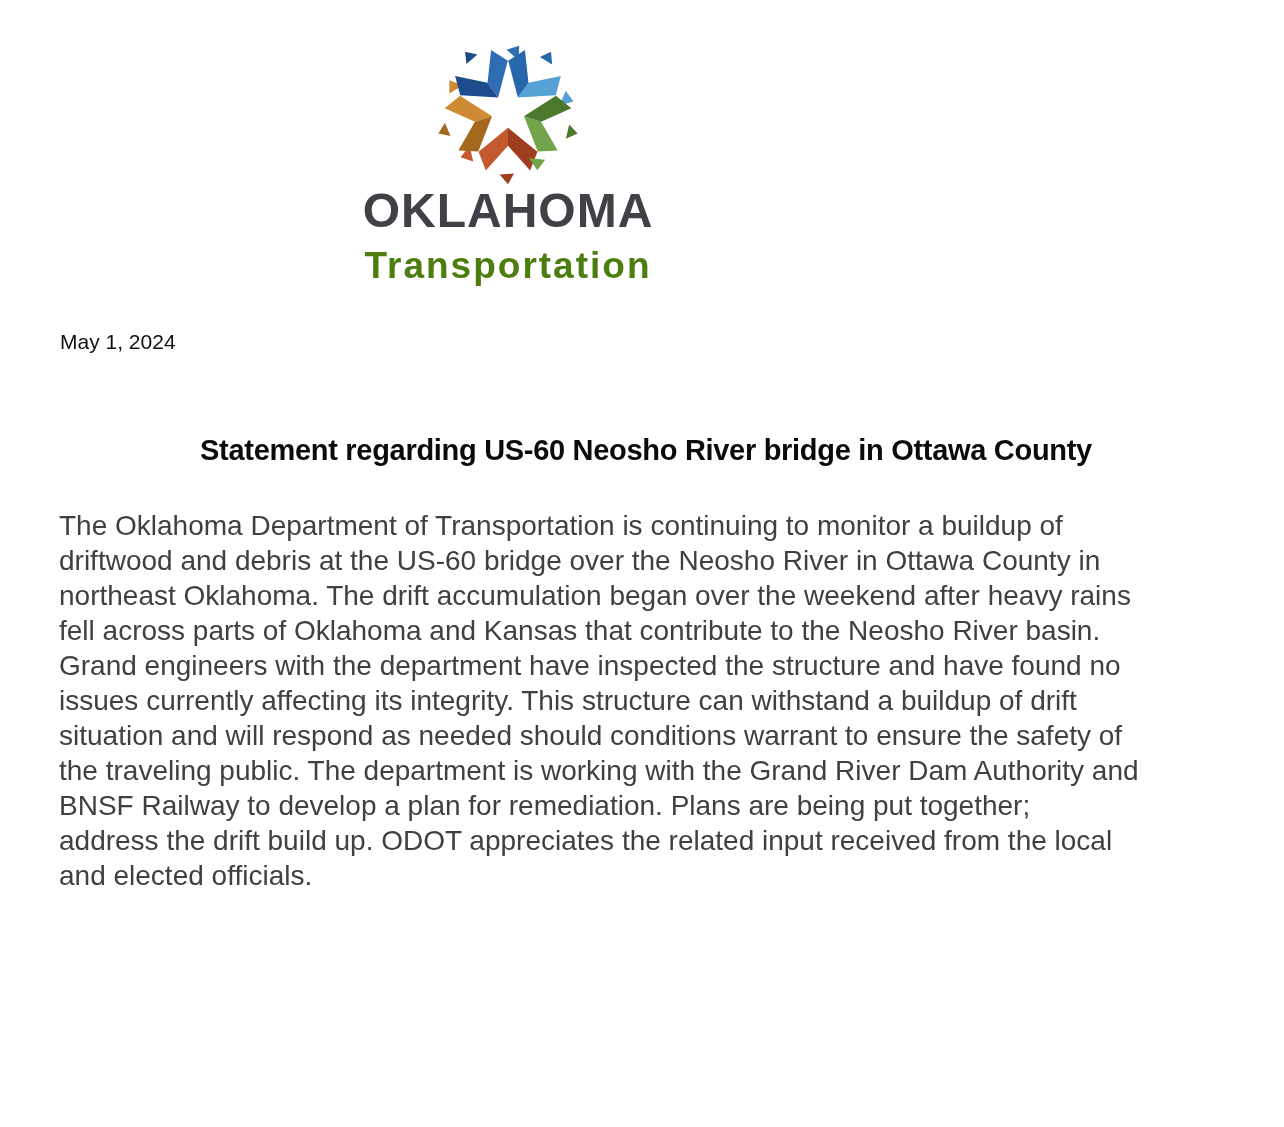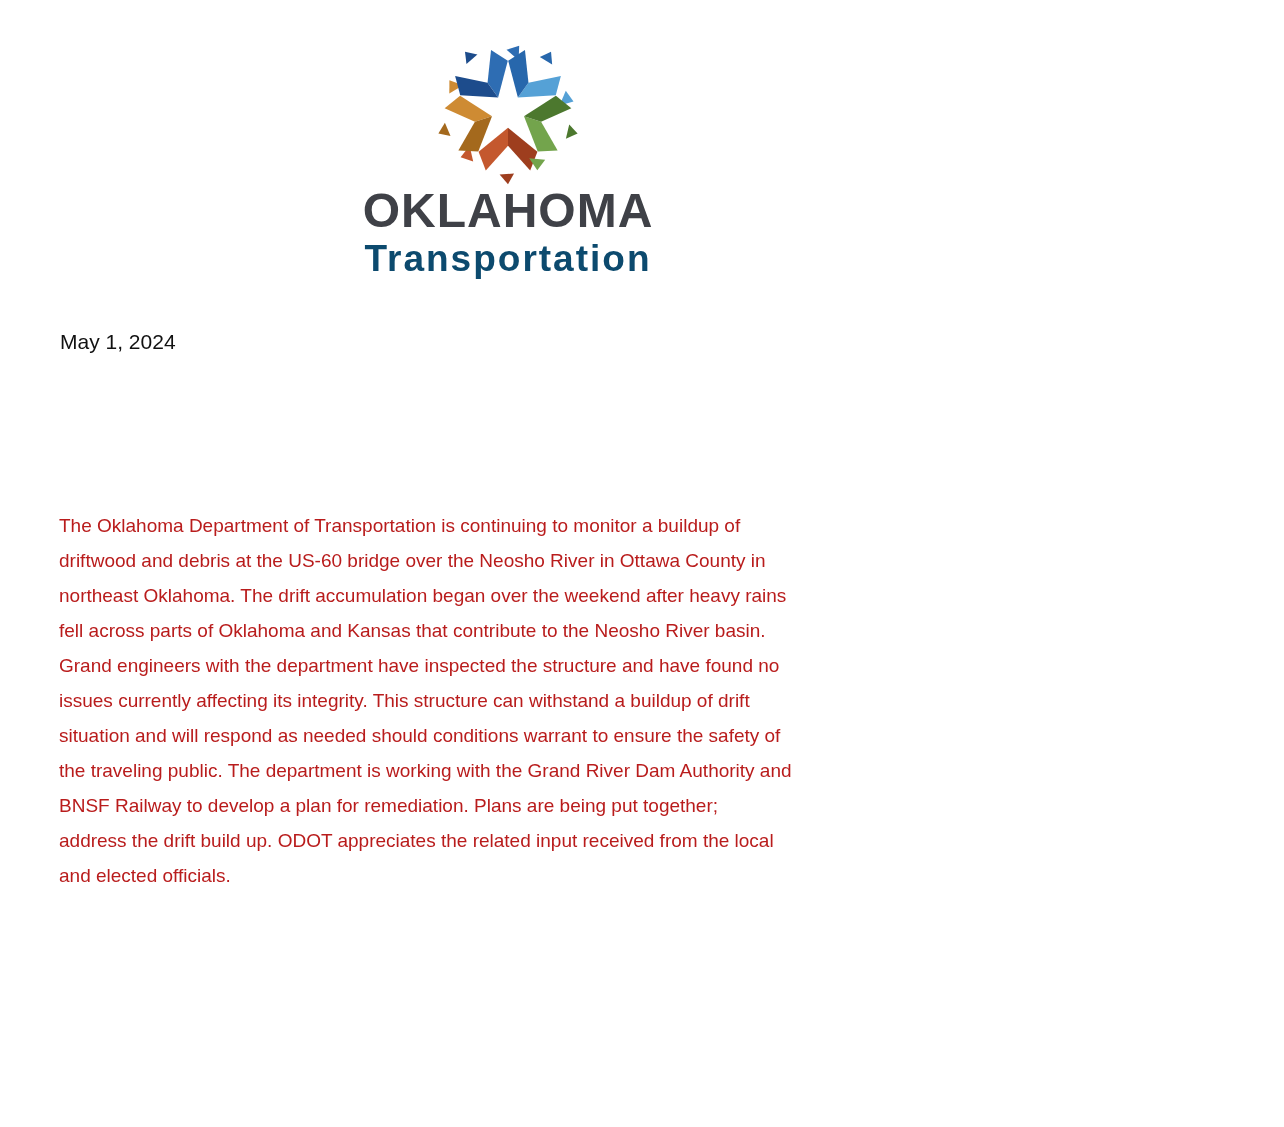--- a/index.html
+++ b/index.html
@@ -37,12 +37,12 @@
     color: #3F4147;
   }
   .division-name {
-    margin-top: 3px;
+    margin-top: 10px;
     font-size: 37px;
     line-height: 40px;
     font-weight: 700;
     letter-spacing: 2px;
-    color: #0c4a6e;
+    color: #4d7c0f;
   }
   .doc-date {
     position: absolute;

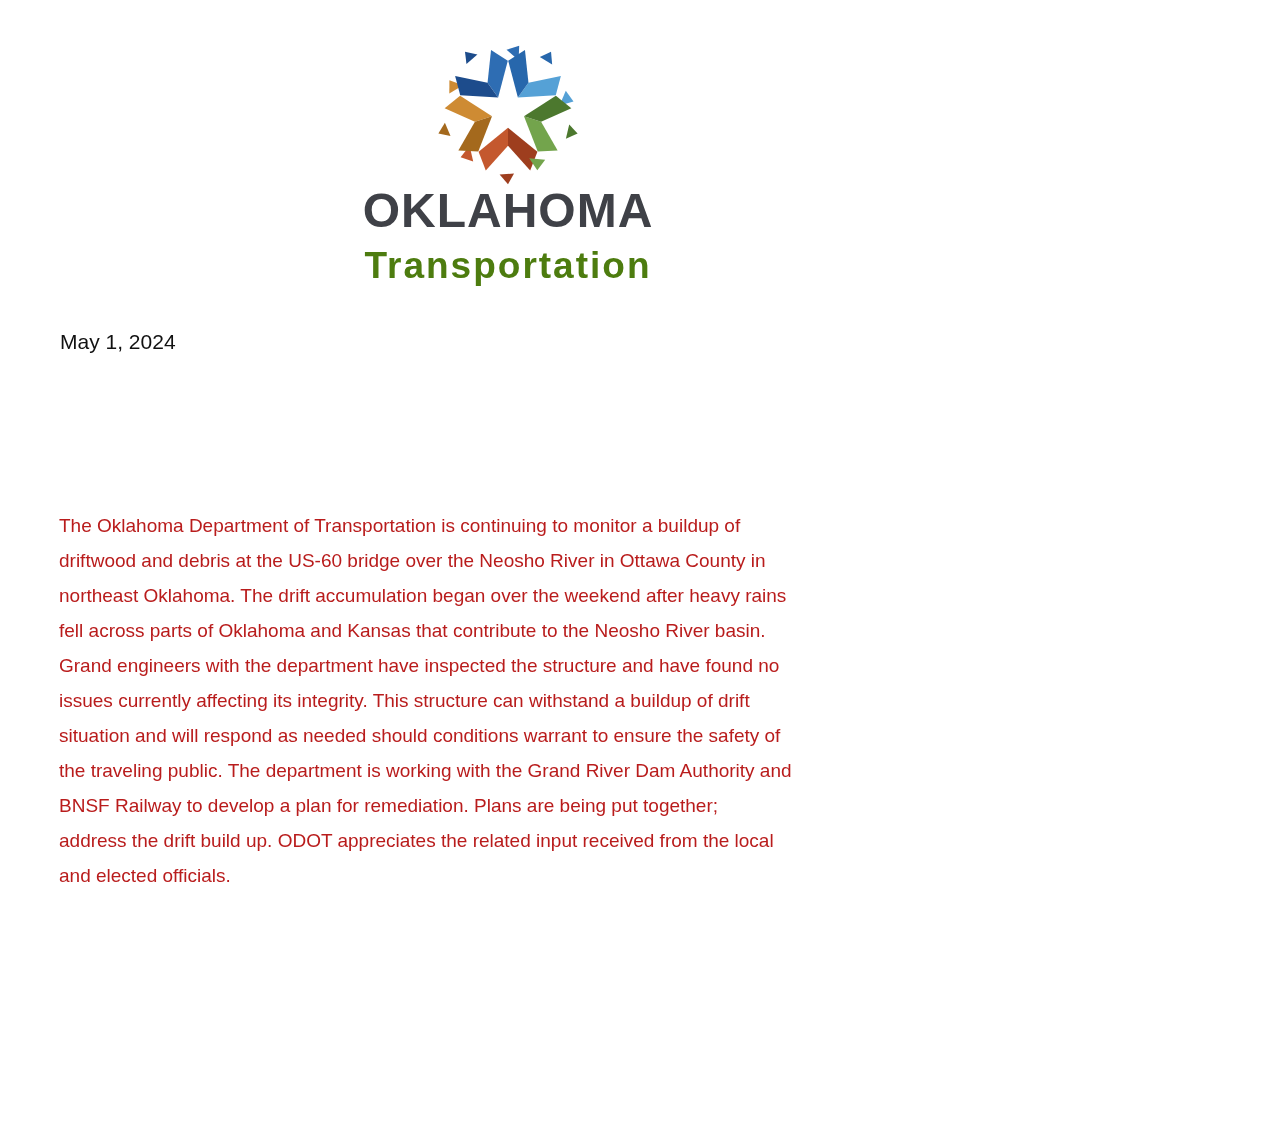--- a/index.html
+++ b/index.html
@@ -125,6 +125,7 @@
 
   <div class="doc-date">May 1, 2024</div>
 
+  <h1 class="doc-heading">Statement regarding US-60 Neosho River bridge in Ottawa County</h1>
 
   <div class="doc-body">
       <div class="body-line">The Oklahoma Department of Transportation is continuing to monitor a buildup of</div>

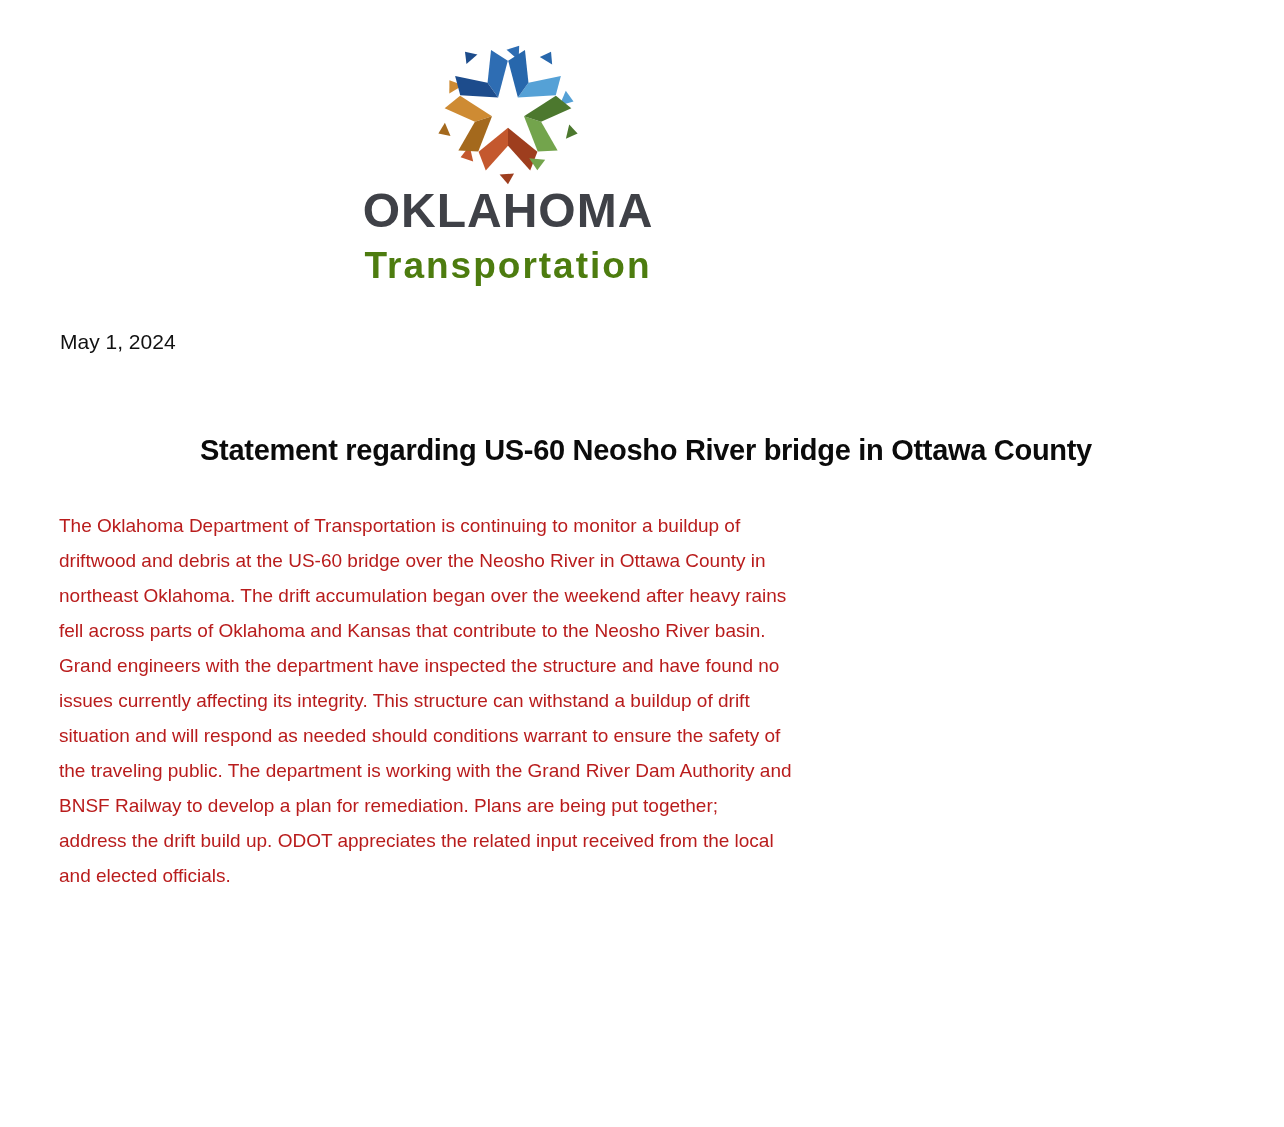--- a/index.html
+++ b/index.html
@@ -68,9 +68,9 @@
     left: 59px;
     top: 508px;
     width: 1180px;
-    font-size: 19px;
+    font-size: 28px;
     line-height: 35px;
-    color: #b91c1c;
+    color: #404040;
   }
   .body-line {
     white-space: nowrap;

